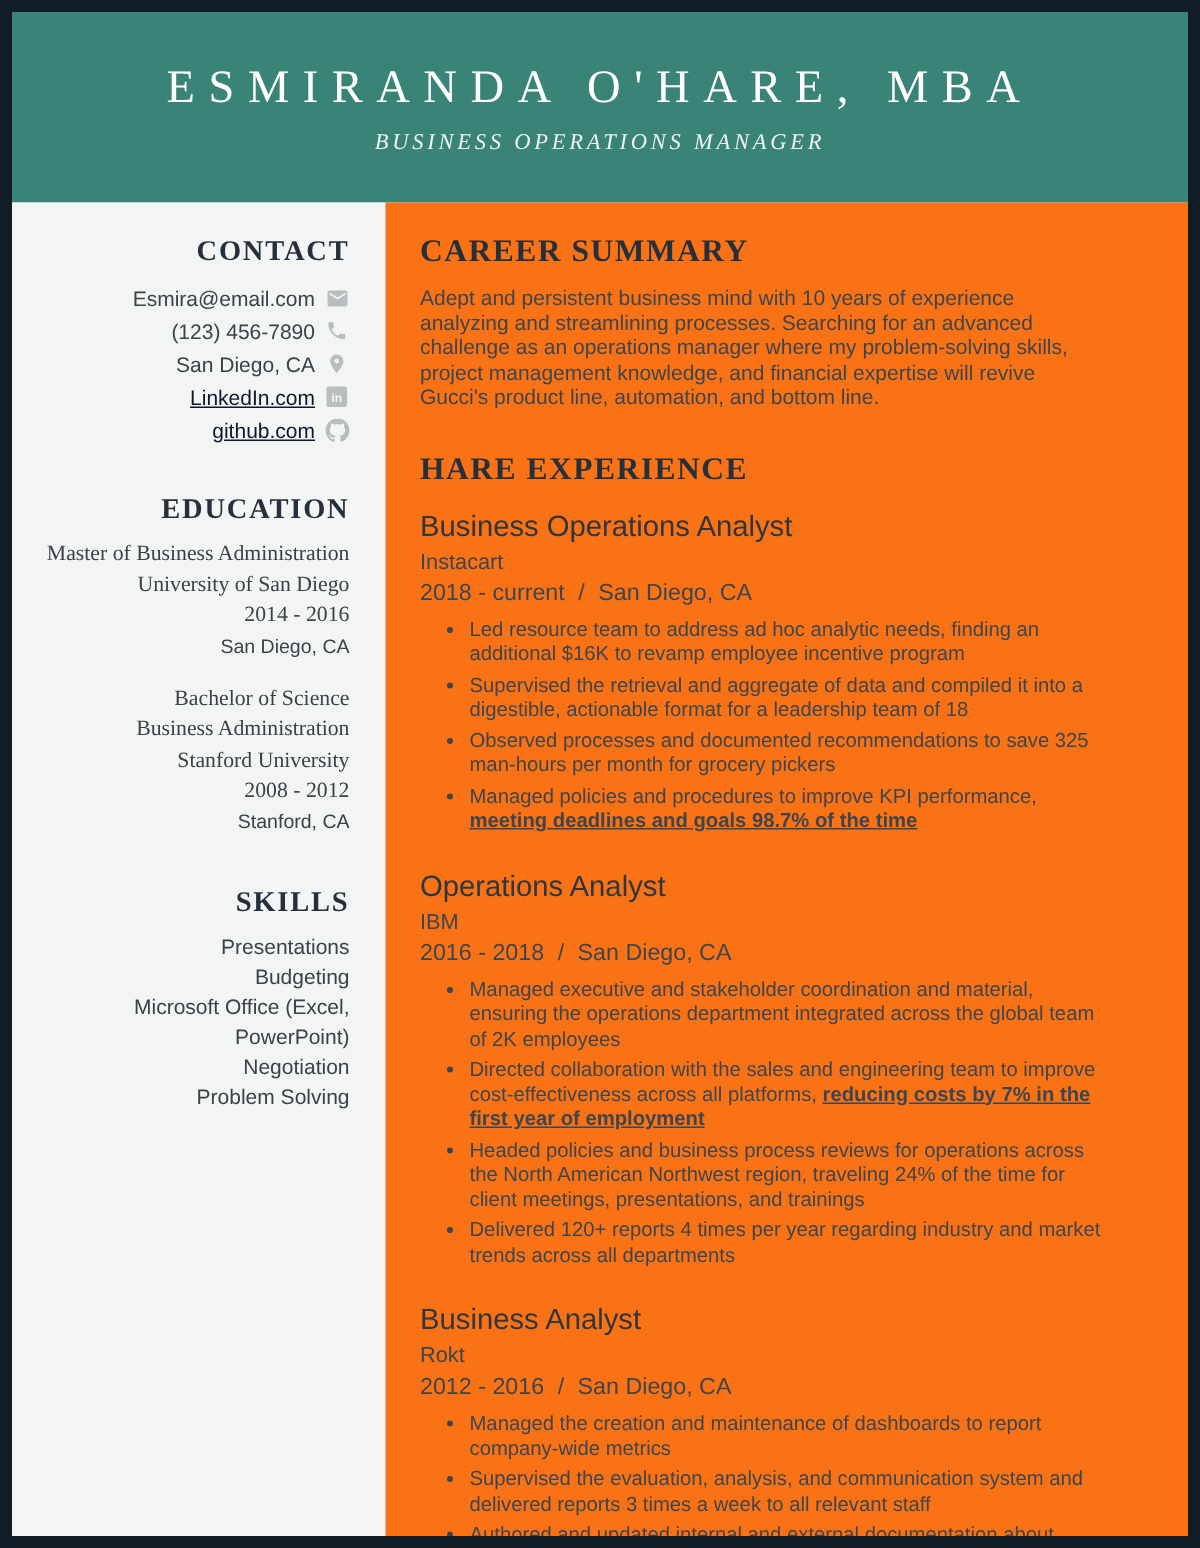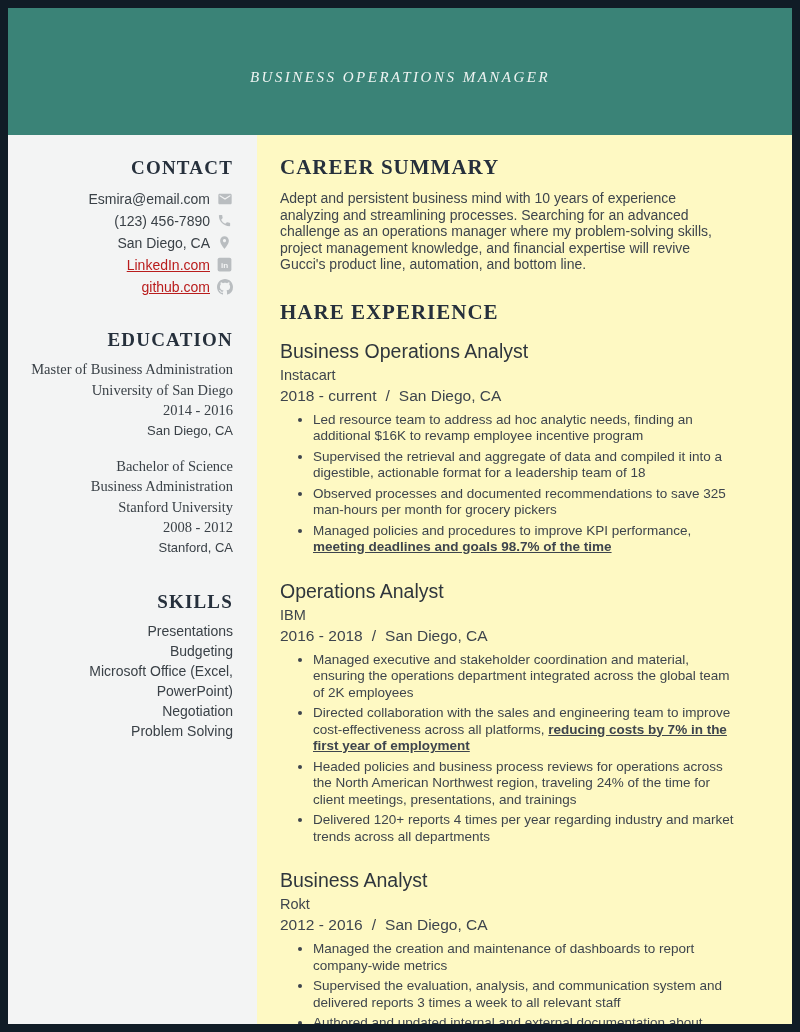--- a/index.html
+++ b/index.html
@@ -76,6 +76,7 @@
 <div class="page">
 
   <div class="header">
+    <div class="name">ESMIRANDA O'HARE, MBA</div>
     <div class="job-sub">BUSINESS OPERATIONS MANAGER</div>
   </div>
 

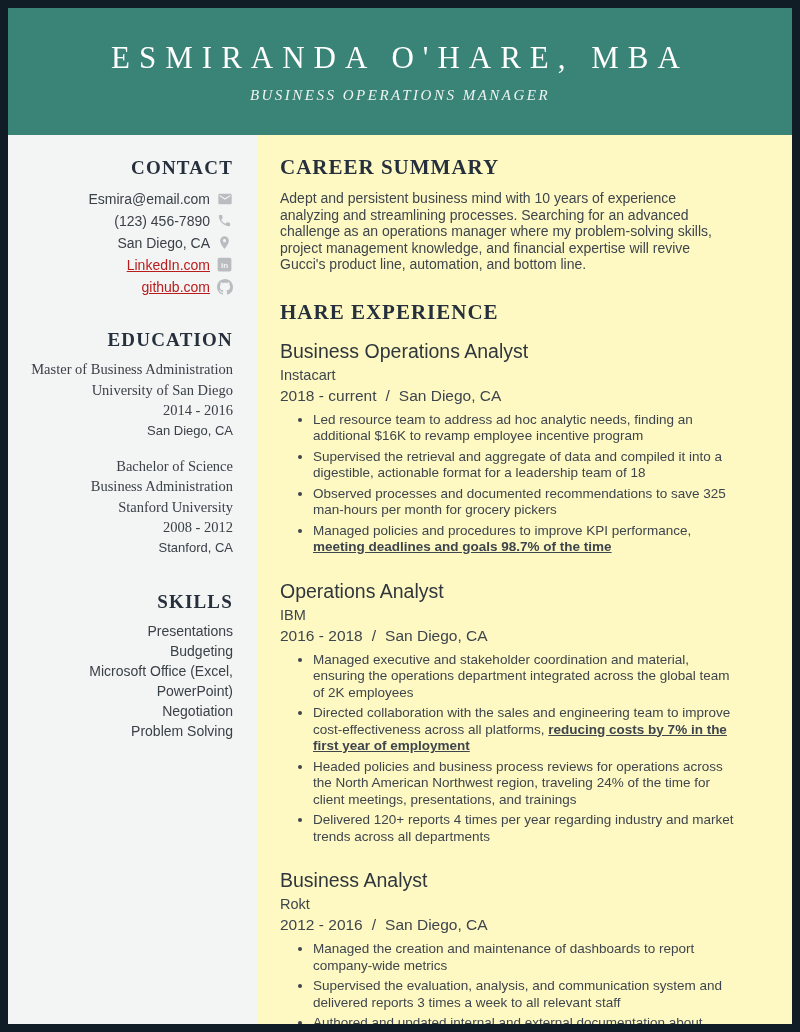--- a/index.html
+++ b/index.html
@@ -29,7 +29,7 @@
     padding:22px 24px 0 12px; text-align:right;
   }
   .main {
-    flex:1; box-sizing:border-box; background:#fef9c3;
+    flex:1; box-sizing:border-box; background:#f97316;
     padding:20px 56px 0 23px;
   }
   

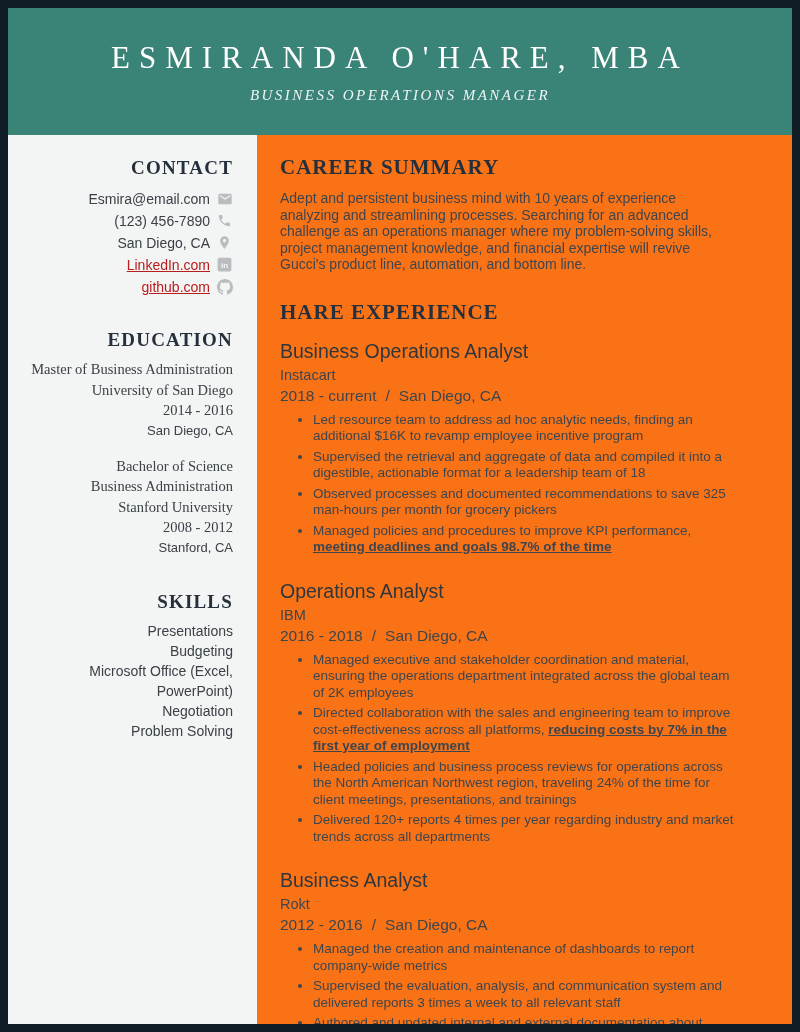--- a/index.html
+++ b/index.html
@@ -44,7 +44,7 @@
   }
   .c-row .ico { width:17px; height:17px; display:inline-flex; align-items:center; justify-content:center; }
   .c-row svg { display:block; }
-  a.link { color:#b91c1c; text-decoration:underline; }
+  a.link { color:#0f172a; text-decoration:underline; }
   .edu-item { margin-bottom:16px; }
   .edu-line { font-size:14.5px; line-height:20.5px; color:#3a4147;font-family:Liberation Serif, serif; }
   .edu-loc  { font-size:13px;  line-height:18px;  color:#3a4147; margin-top:1px; }

